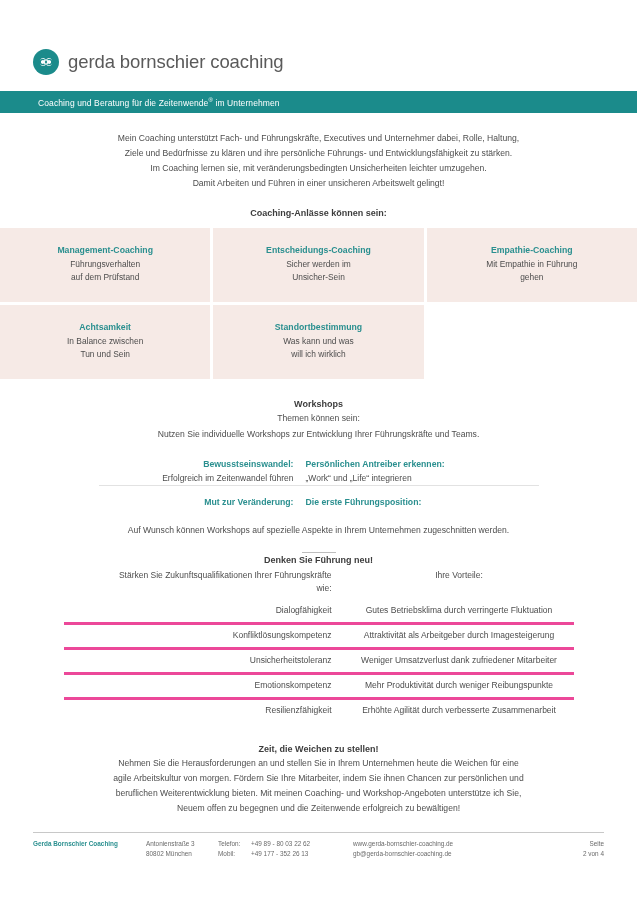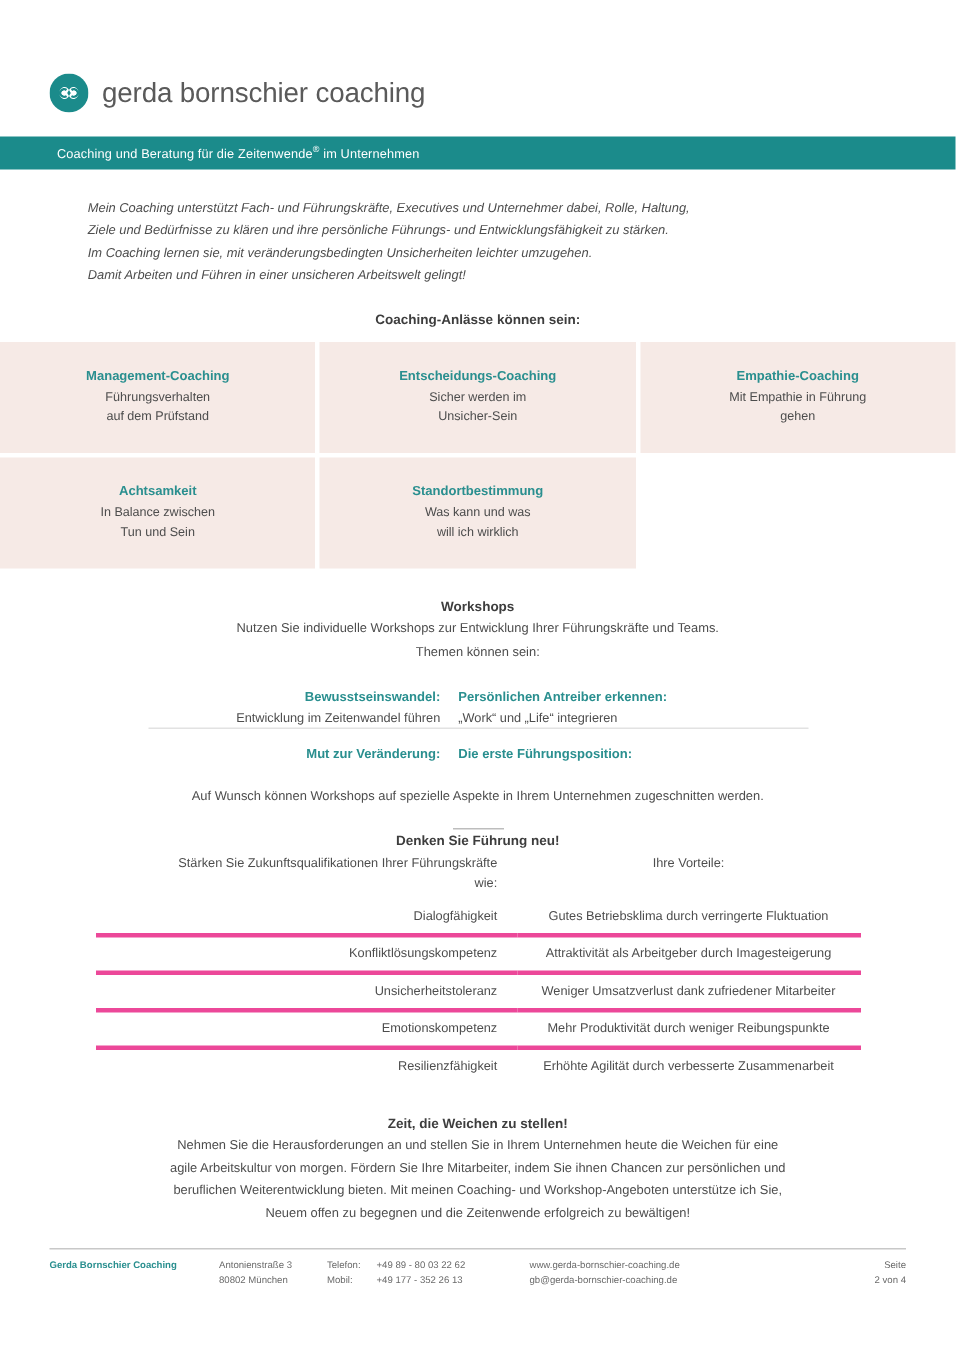--- a/index.html
+++ b/index.html
@@ -64,13 +64,12 @@
 
   
   .intro {
-    text-align: left;
+    text-align: center;
     font-size: 8.6px;
     line-height: 15px;
     color: #4d4d4d;
     margin: 18px auto 0 auto;
     width: 520px;
-    font-style: italic;
   }
   .intro div { white-space: nowrap; }
 

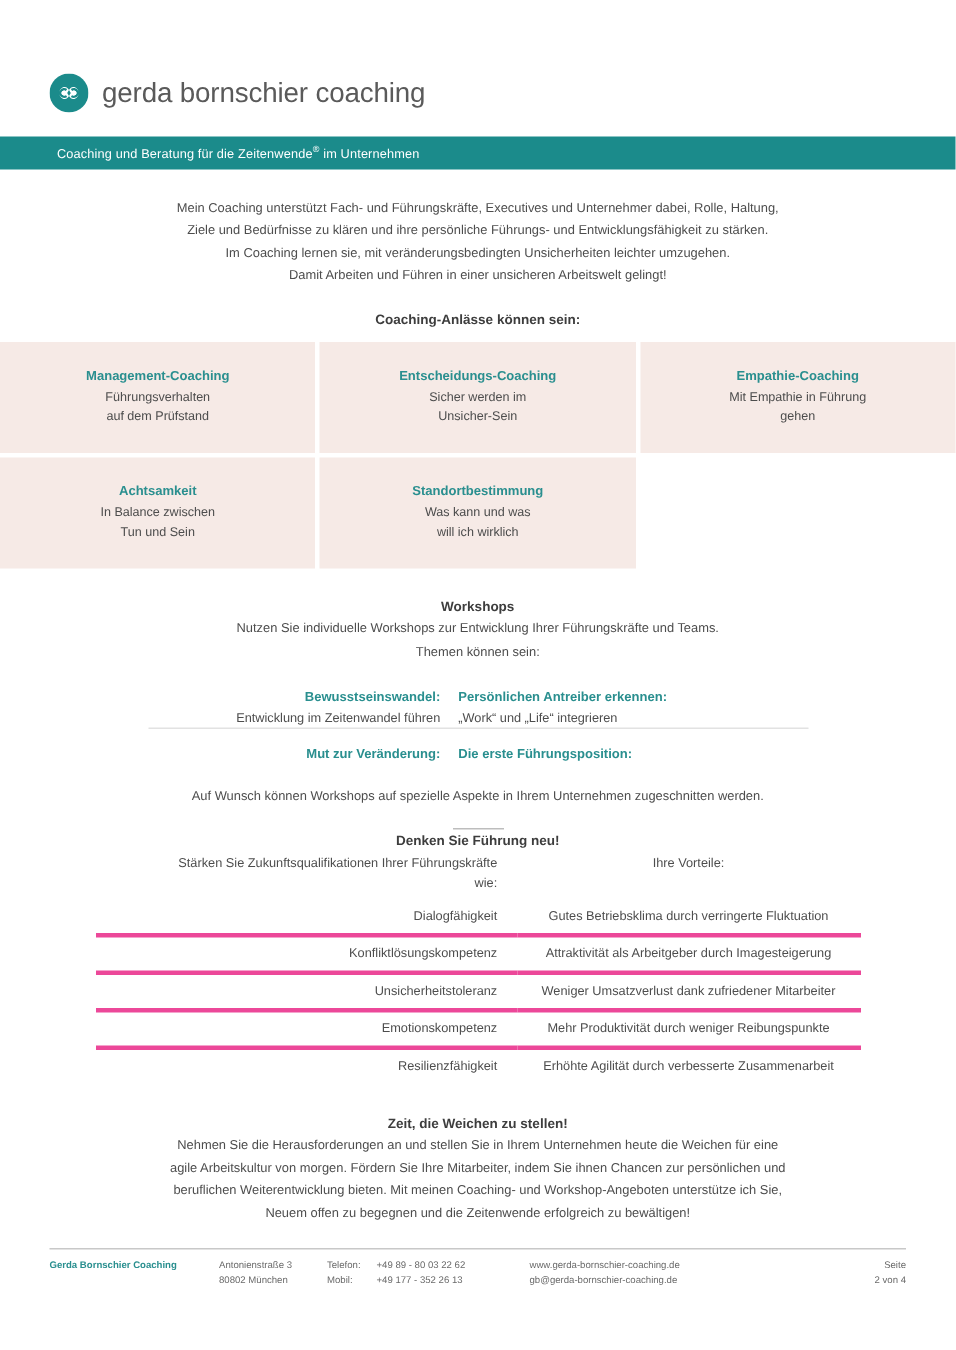--- a/index.html
+++ b/index.html
@@ -315,8 +315,8 @@
 
   <div class="workshops">
     <div class="ws-head">Workshops</div>
+    <div class="ws-sub">Themen können sein:</div>
     <div class="ws-sub">Nutzen Sie individuelle Workshops zur Entwicklung Ihrer Führungskräfte und Teams.</div>
-    <div class="ws-sub">Themen können sein:</div>
 
     <table class="ws-table">
       <tbody>

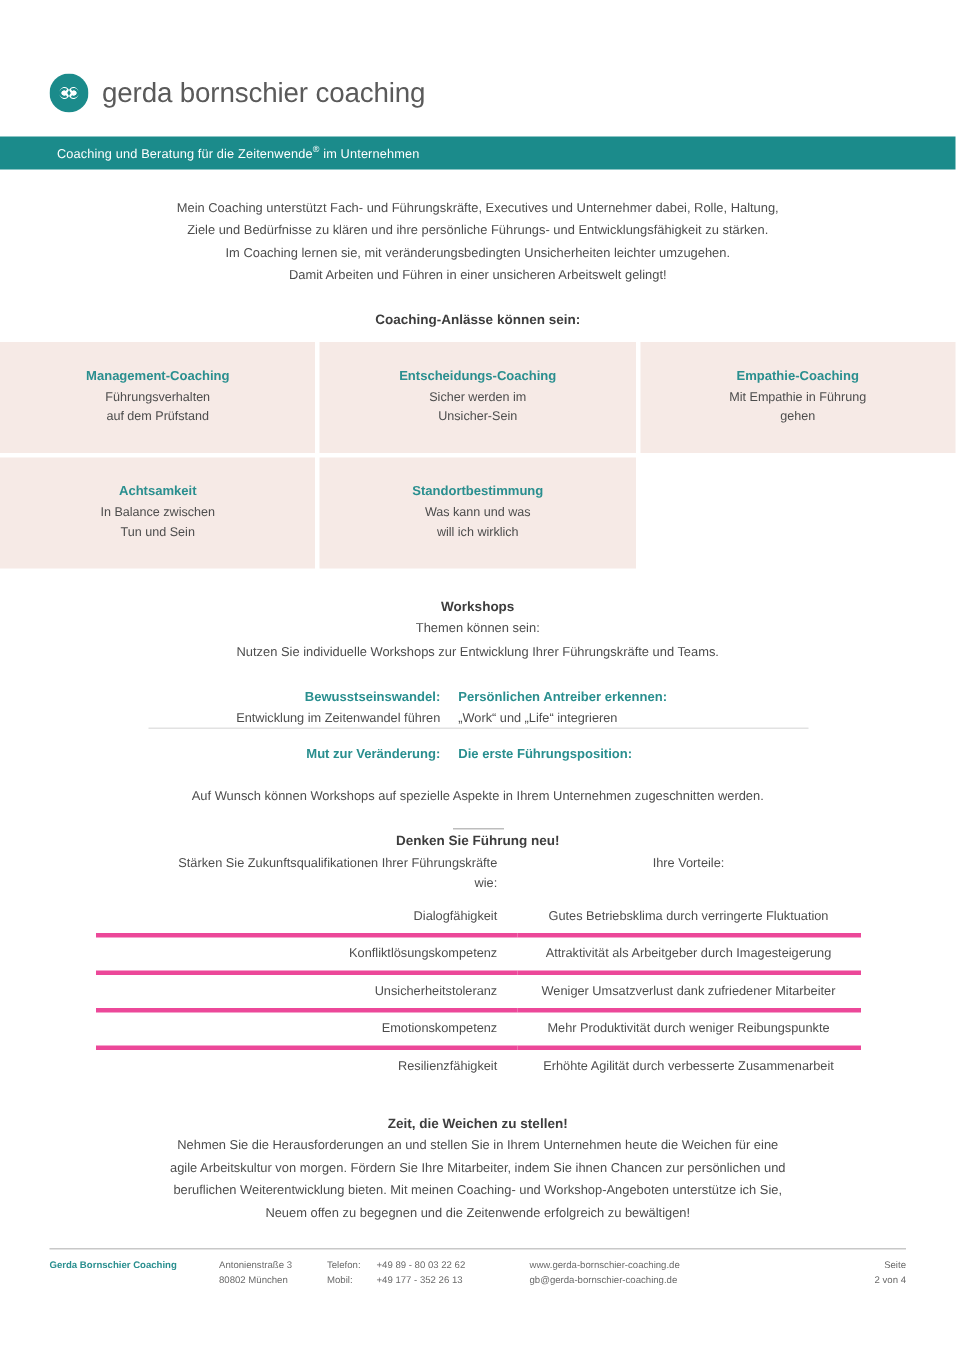--- a/index.html
+++ b/index.html
@@ -325,7 +325,7 @@
         <td class="ws-col-r ws-topic">Persönlichen Antreiber erkennen:</td>
       </tr>
       <tr>
-        <td class="ws-col-l ws-desc">Entwicklung im Zeitenwandel führen</td>
+        <td class="ws-col-l ws-desc">Erfolgreich im Zeitenwandel führen</td>
         <td class="ws-col-r ws-desc">„Work“ und „Life“ integrieren</td>
       </tr>
       <tr class="ws-row-sep">

